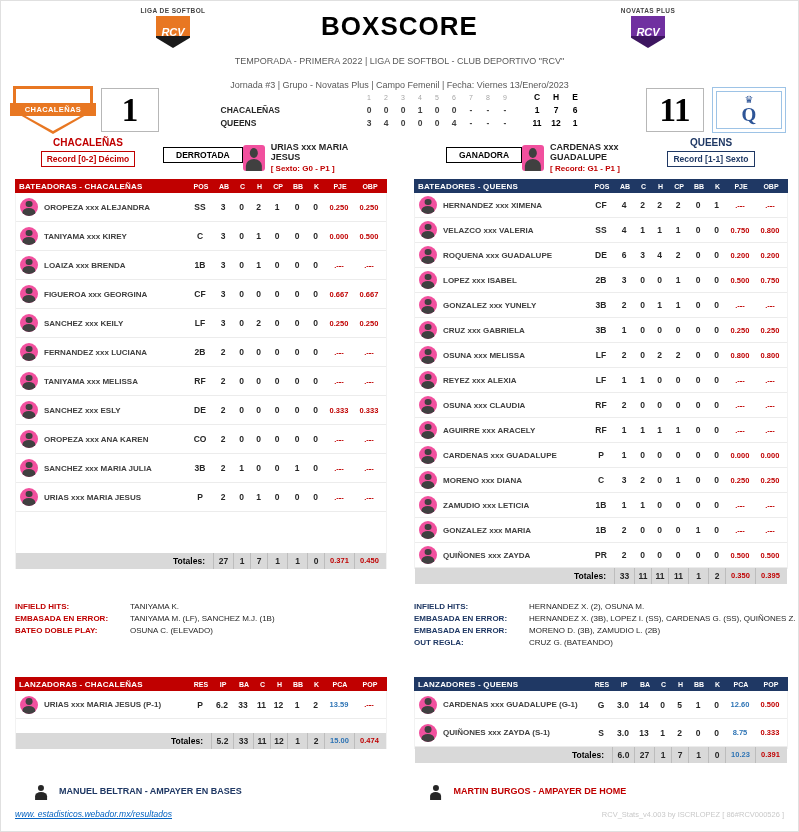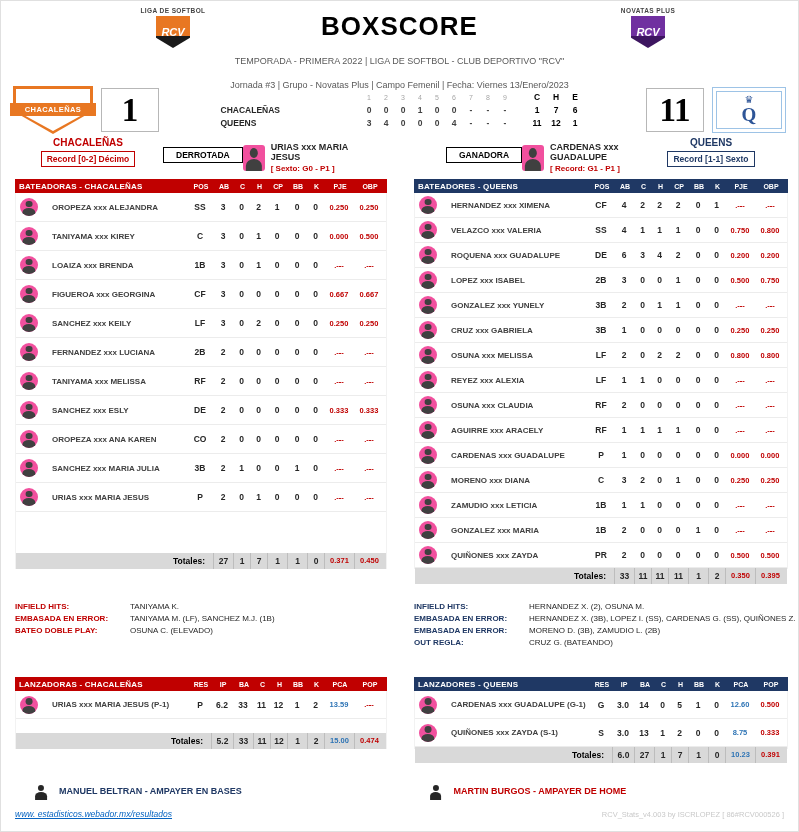--- a/index.html
+++ b/index.html
@@ -83,7 +83,7 @@
   .trow-l{height:29px}
   .trow-r{height:25px}
   .trow-p{height:28px}
-  .p-name{flex:1;display:flex;align-items:center;gap:14px;font-size:8px;font-weight:bold;color:#404040;padding-left:2px}
+  .p-name{flex:1;display:flex;align-items:center;gap:6px;font-size:8px;font-weight:bold;color:#404040;padding-left:2px}
   .stat{font-size:8.5px;font-weight:bold;color:#262626;text-align:center;flex:0 0 auto}
   .avg{font-size:7.5px;font-weight:bold;color:#C00000;text-align:center;flex:0 0 auto}
   .pca{color:#2E74B5}

